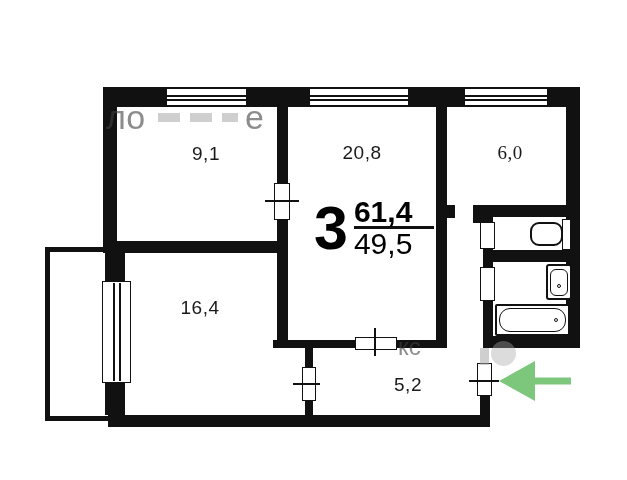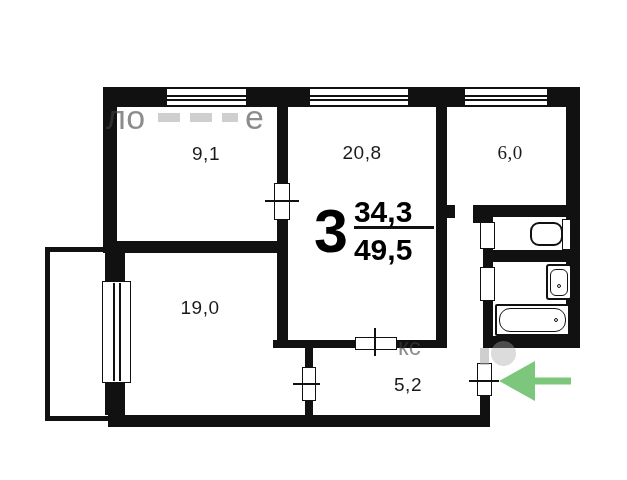--- a/index.html
+++ b/index.html
@@ -121,7 +121,7 @@
   <div class="bigwrap" style="left:314px;top:198px;">
     <div class="bignum">3</div>
     <div class="frac">
-      <div class="top">34,3</div>
+      <div class="top">61,4</div>
       <div class="bot">49,5</div>
     </div>
   </div>

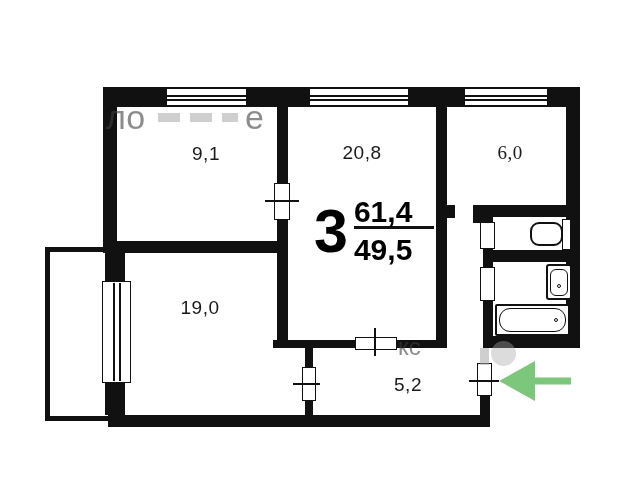--- a/index.html
+++ b/index.html
@@ -19,7 +19,7 @@
   .frac{margin-left:7px;display:flex;flex-direction:column;width:80px;}
   .frac .top{font-size:30px;font-weight:bold;line-height:27px;padding-bottom:1px;
              border-bottom:3px solid #111;}
-  .frac .bot{font-size:30px;font-weight:bold;line-height:27px;padding-top:7px;}
+  .frac .bot{font-size:30px;font-weight:normal;line-height:27px;padding-top:1px;}
   .fixture{position:absolute;background:#fff;border:2px solid #111;box-sizing:border-box;}
   .fixture-inner{position:absolute;background:#fff;border:1.5px solid #111;box-sizing:border-box;}
   .drain{position:absolute;width:4px;height:4px;border:1.2px solid #111;border-radius:50%;

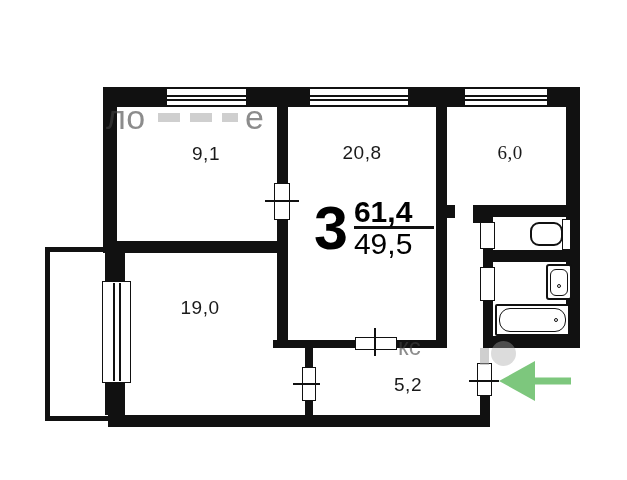--- a/index.html
+++ b/index.html
@@ -115,7 +115,7 @@
   <div class="label" style="left:206px;top:154px;">9,1</div>
   <div class="label" style="left:362px;top:153px;">20,8</div>
   <div class="label" style="left:510px;top:153px;font-family:Liberation Serif, serif;">6,0</div>
-  <div class="label" style="left:200px;top:308px;">19,0</div>
+  <div class="label" style="left:200px;top:308px;">16,4</div>
   <div class="label" style="left:408px;top:385px;">5,2</div>
 
   <div class="bigwrap" style="left:314px;top:198px;">

